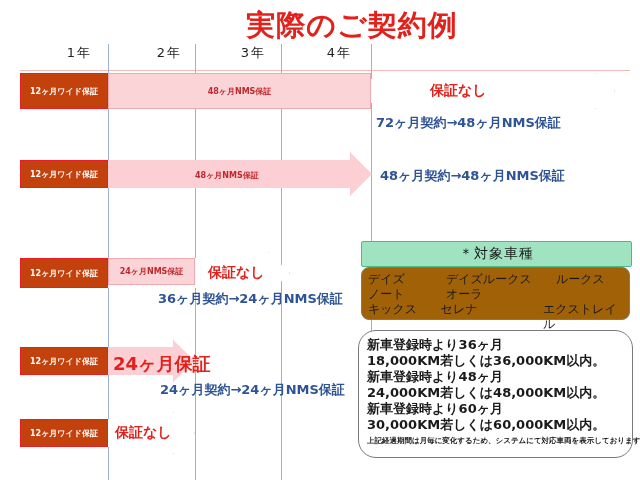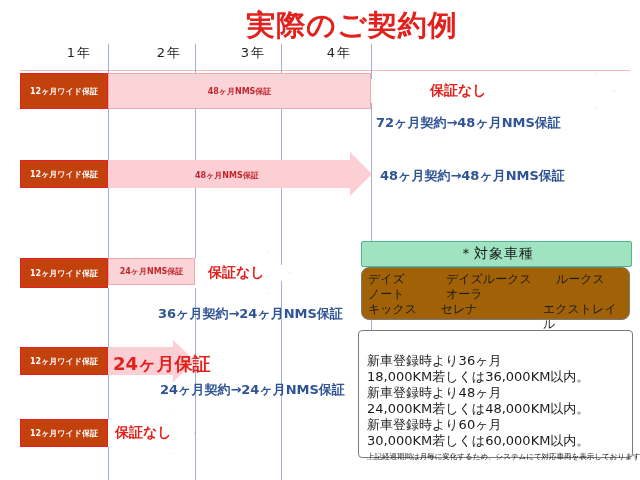--- a/index.html
+++ b/index.html
@@ -170,7 +170,7 @@
       <span>24ヶ月NMS保証</span>
     </div>
     <div class="arrow-label" style="left:208px;top:264px;font-size:14px;color:#e3211c;">保証なし</div>
-    <div class="caption" style="left:158px;top:305px;">36ヶ月契約→24ヶ月NMS保証</div>
+    <div class="caption" style="left:158px;top:290px;">36ヶ月契約→24ヶ月NMS保証</div>
   </div>
 
   <div class="row">

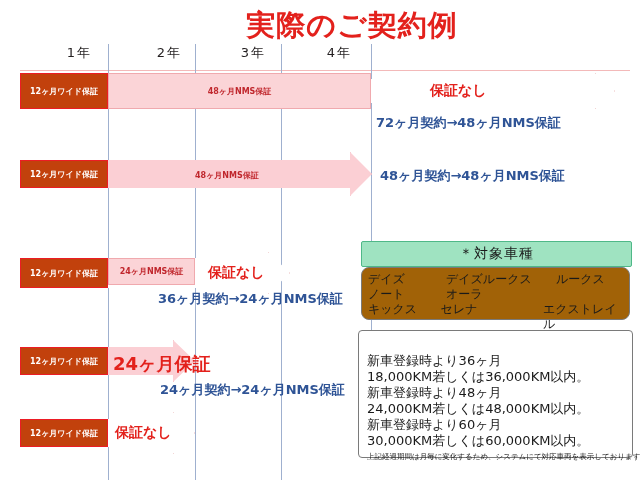--- a/index.html
+++ b/index.html
@@ -105,9 +105,10 @@
   .cond-box{
     position:absolute;
     background:#ffffff;border:1px solid #7a7a7a;
-    border-radius:4px;
-    box-sizing:border-box;
-    padding:22px 8px 2px 8px;
+    border-radius:18px;
+    box-sizing:border-box;
+    padding:6px 8px 2px 8px;
+    font-weight:bold;
   }
   .cond-line{font-size:13px;color:#1a1a1a;line-height:16px;white-space:nowrap;}
   .cond-foot{font-size:7.5px;color:#1a1a1a;line-height:12px;white-space:nowrap;margin-top:2px;}

